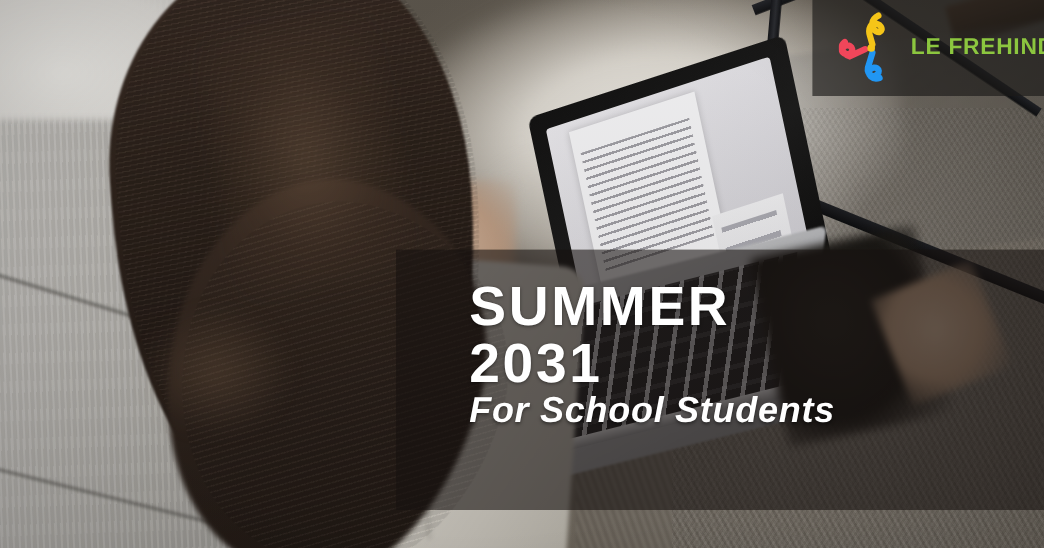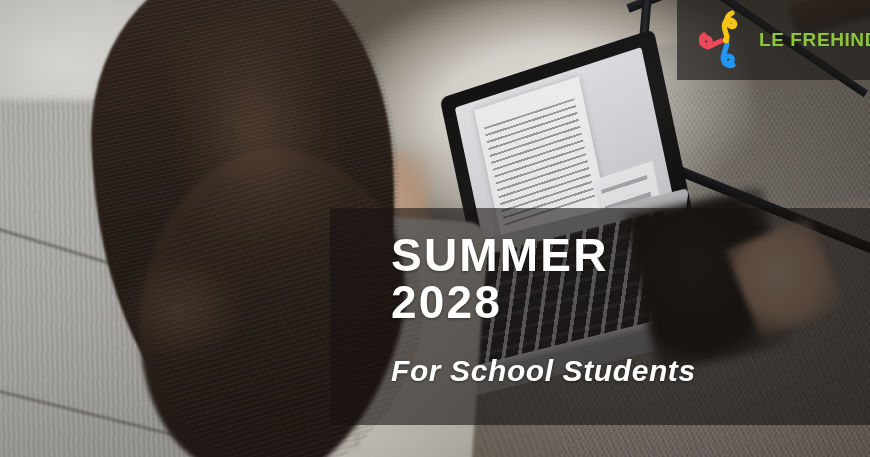--- a/index.html
+++ b/index.html
@@ -392,7 +392,7 @@
 
   <div class="headline-block">
     <div class="headline">SUMMER</div>
-    <div class="headline">2028</div>
+    <div class="headline">2031</div>
     <div class="subhead">For School Students</div>
   </div>
 

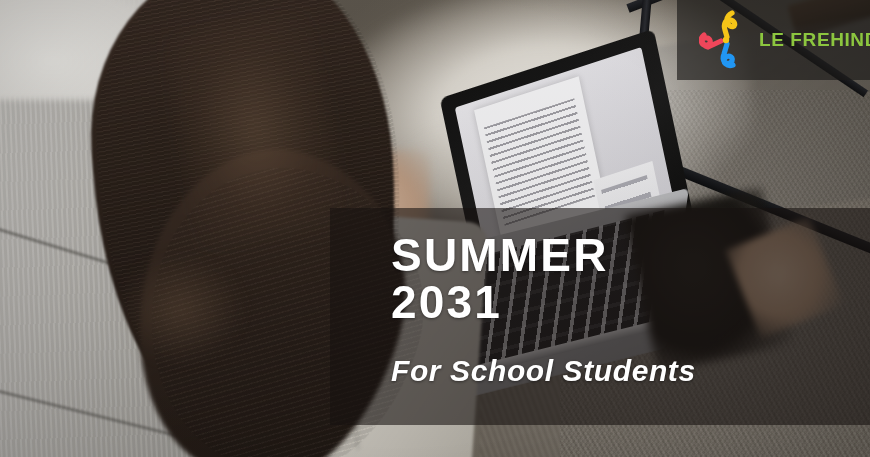--- a/index.html
+++ b/index.html
@@ -308,7 +308,7 @@
     font-size:30px;
     line-height:34px;
     letter-spacing:0.6px;
-    margin-top:28px;
+    margin-top:0;
     text-shadow:0 1px 3px rgba(0,0,0,0.45);
     white-space:nowrap;
   }

